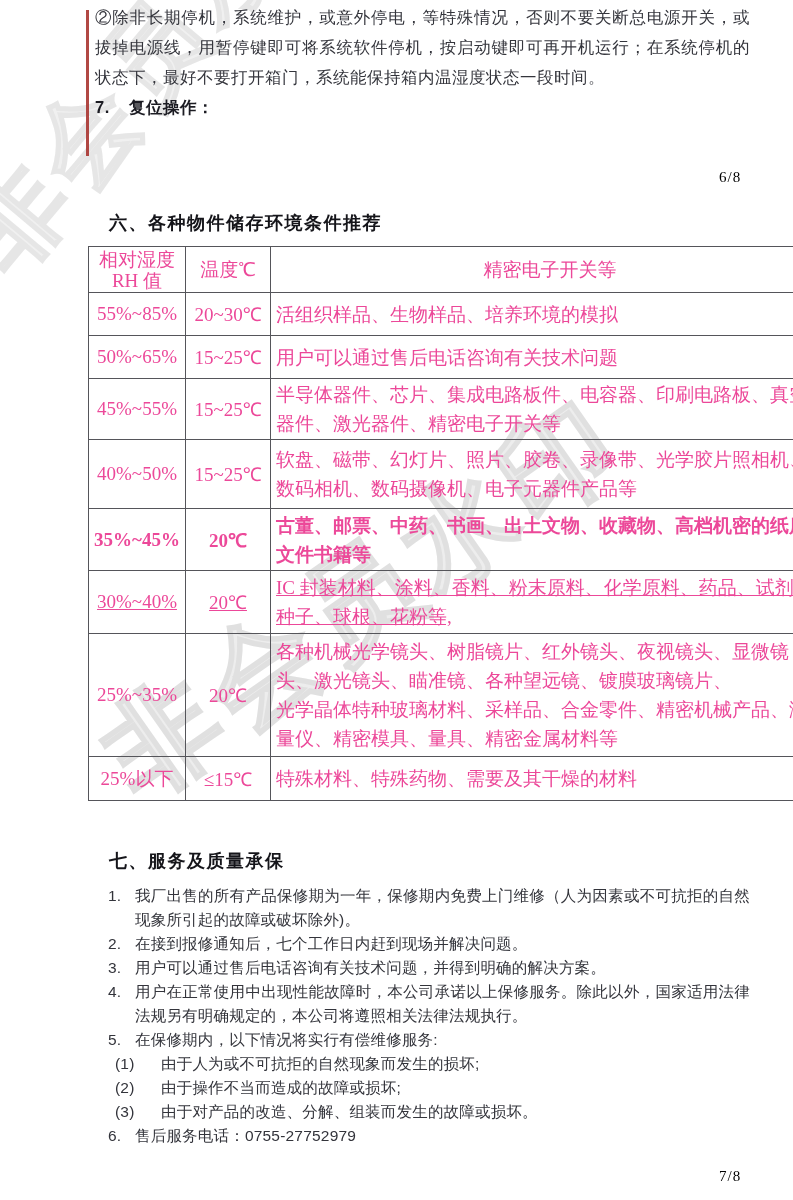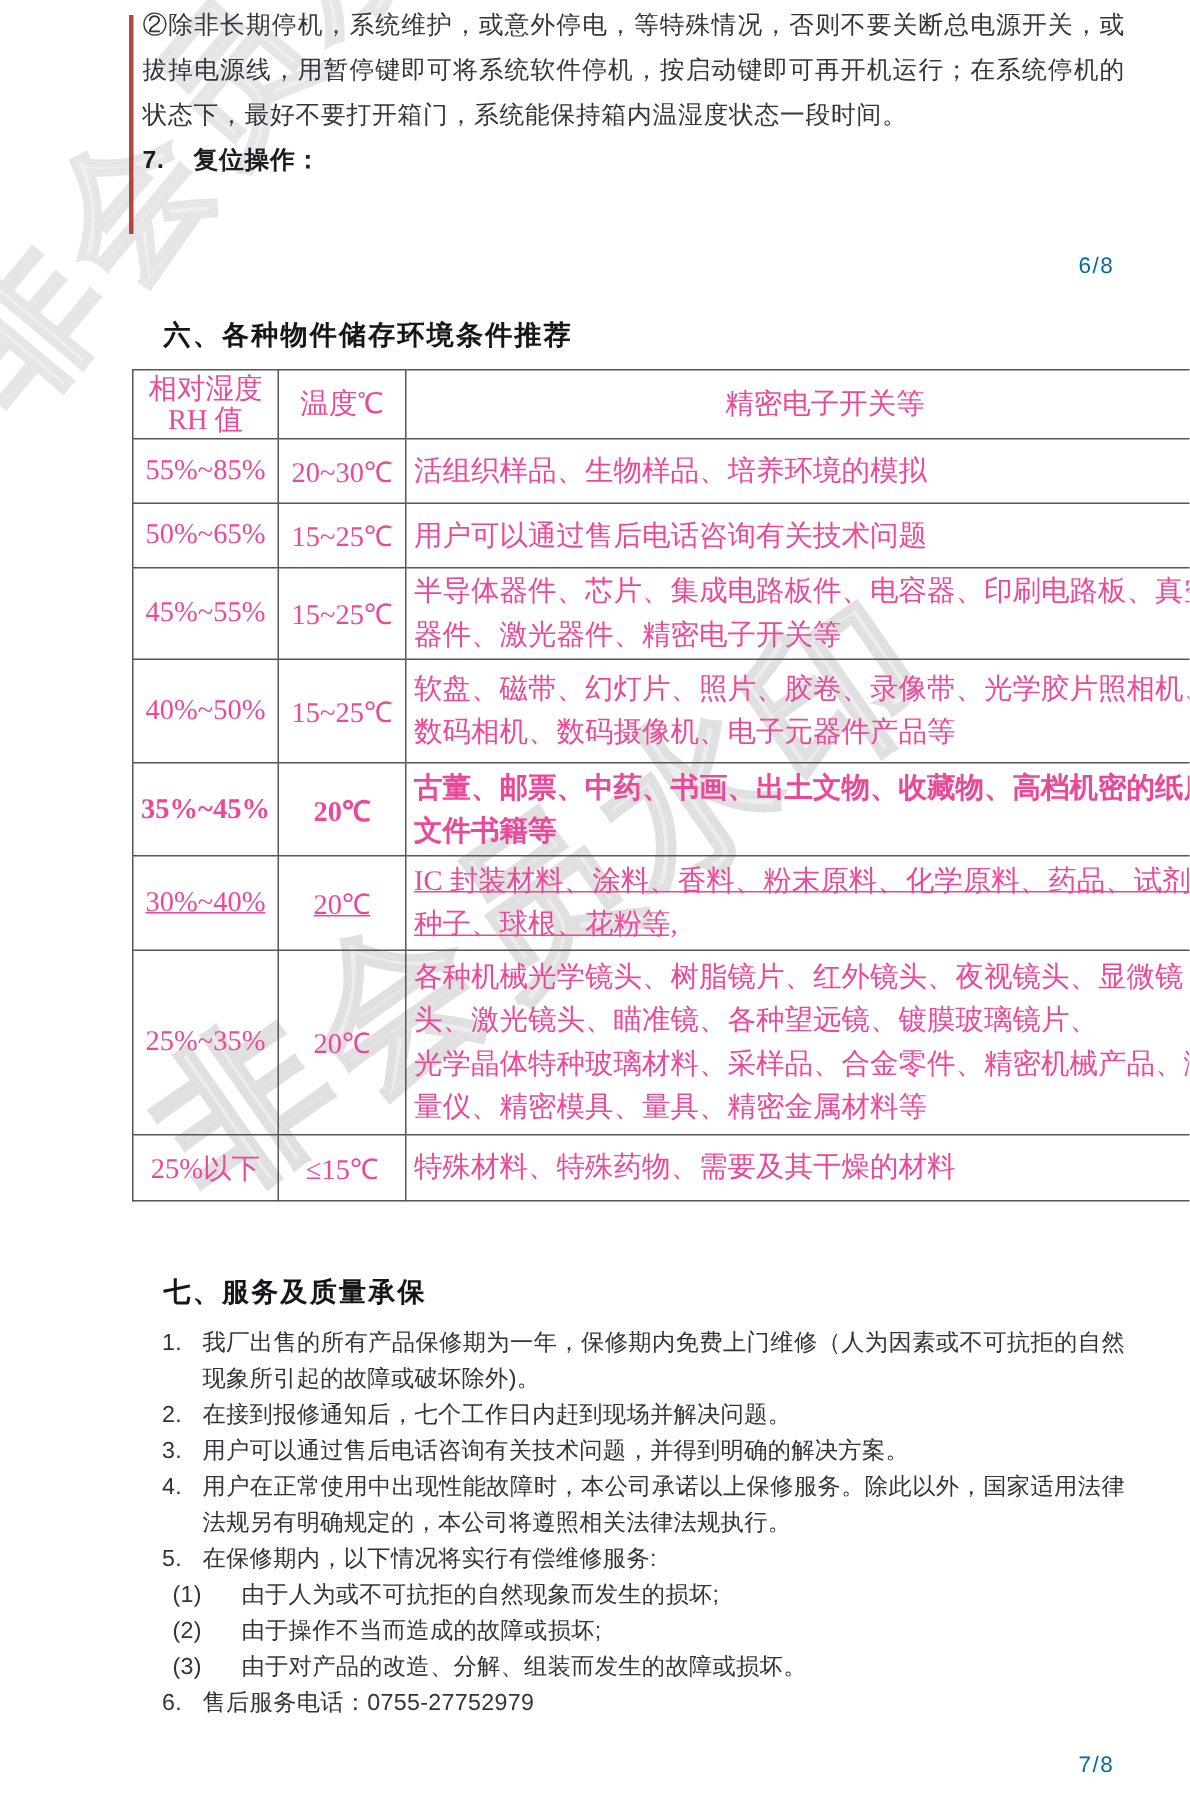--- a/index.html
+++ b/index.html
@@ -28,8 +28,8 @@
   .bold-line{font-weight:bold;color:#1c1c23;text-align:left;}
   .bold-line .num{display:inline-block;width:34px;}
   .pagenum{
-    position:absolute;font-size:15px;color:#0369a1;z-index:1;
-    font-family:Liberation Sans, sans-serif;letter-spacing:1px;
+    position:absolute;font-size:15px;color:#000000;z-index:1;
+    font-family:Liberation Serif, serif;letter-spacing:1px;
   }
   #pagenum-6{left:719px;top:169px;}
   #pagenum-7{left:719px;top:1168px;}

